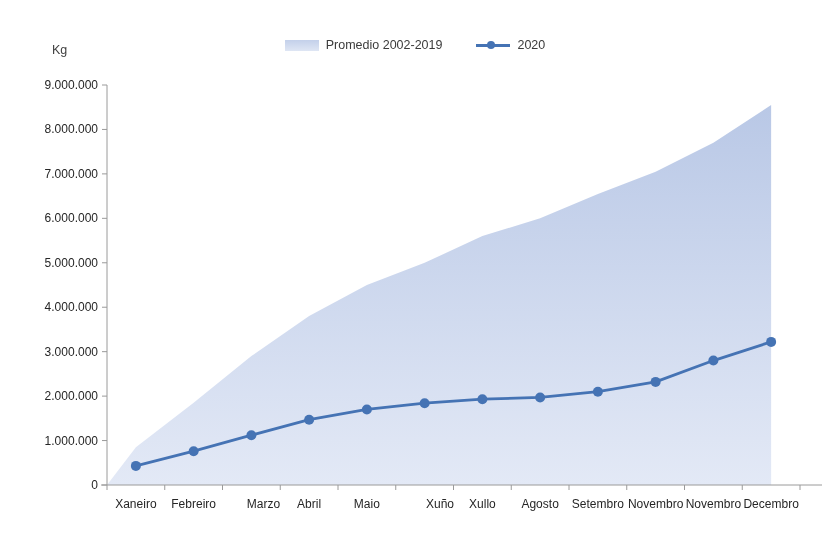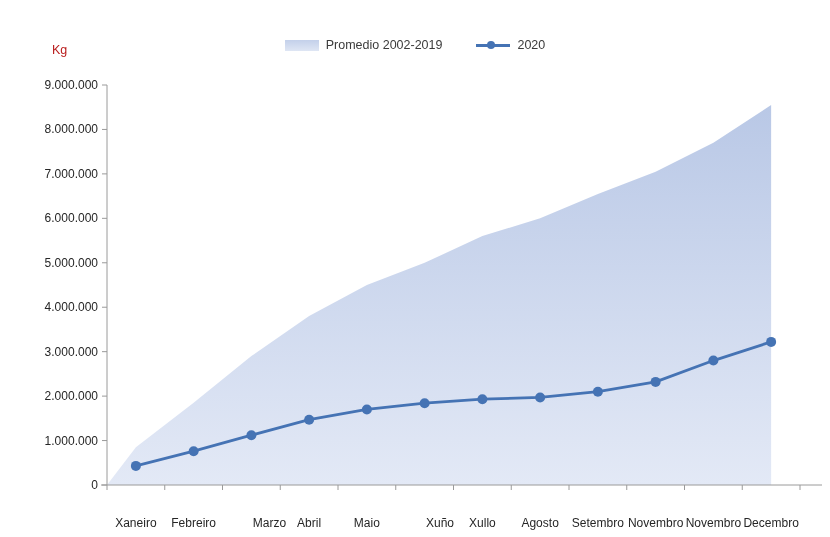--- a/index.html
+++ b/index.html
@@ -73,7 +73,7 @@
     left: 52px;
     top: 43px;
     font-size: 12.5px;
-    color: #b91c1c;
+    color: #404040;
   }
   .ytick-label {
     position: absolute;

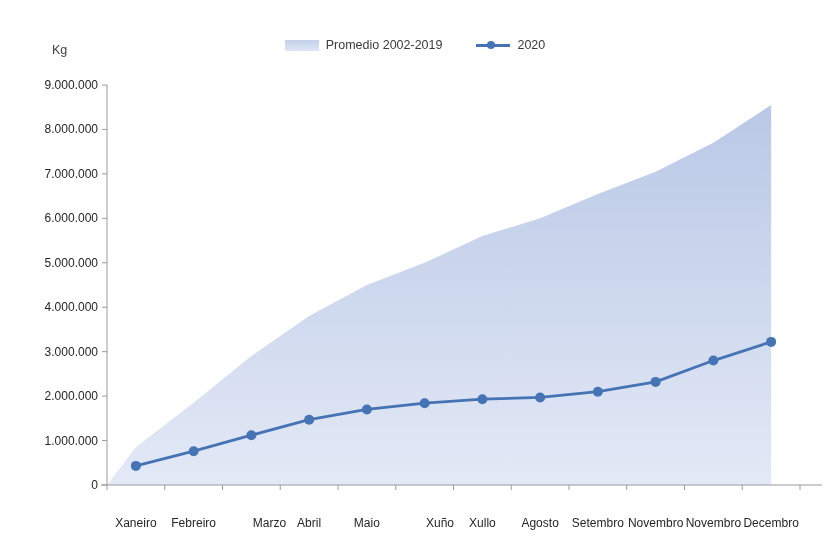--- a/index.html
+++ b/index.html
@@ -98,7 +98,6 @@
     transform: translateX(-50%);
     white-space: nowrap;
     top: 497px;
-    margin-top: 19px;
   }
   svg.plot {
     position: absolute;

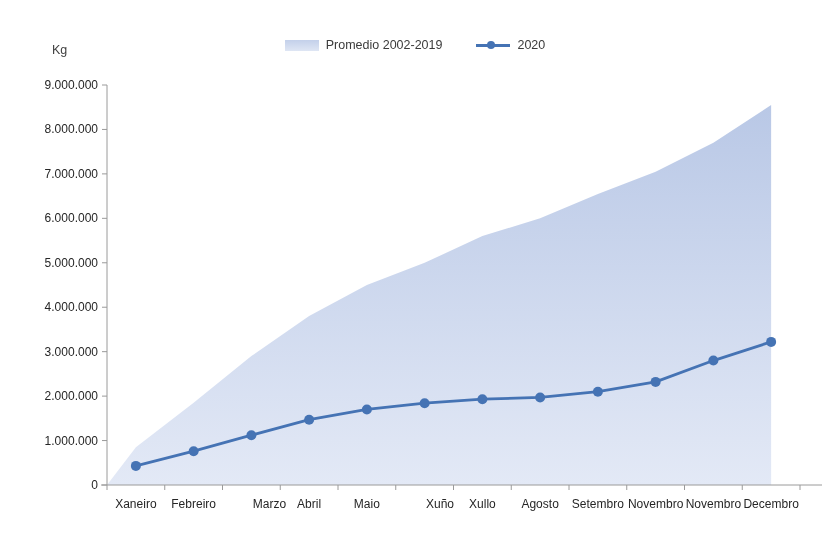--- a/index.html
+++ b/index.html
@@ -158,7 +158,7 @@
   <div id="xtick-container">
       <div class="xtick-label" style="left: 135.875px;">Xaneiro</div>
       <div class="xtick-label" style="left: 193.625px;">Febreiro</div>
-      <div class="xtick-label" style="left: 246px; padding-left: 47px;">Marzo</div>
+      <div class="xtick-label" style="left: 240px; padding-left: 47px;">Marzo</div>
       <div class="xtick-label" style="left: 309.125px;">Abril</div>
       <div class="xtick-label" style="left: 366.875px;">Maio</div>
       <div class="xtick-label" style="left: 440px;">Xuño</div>

